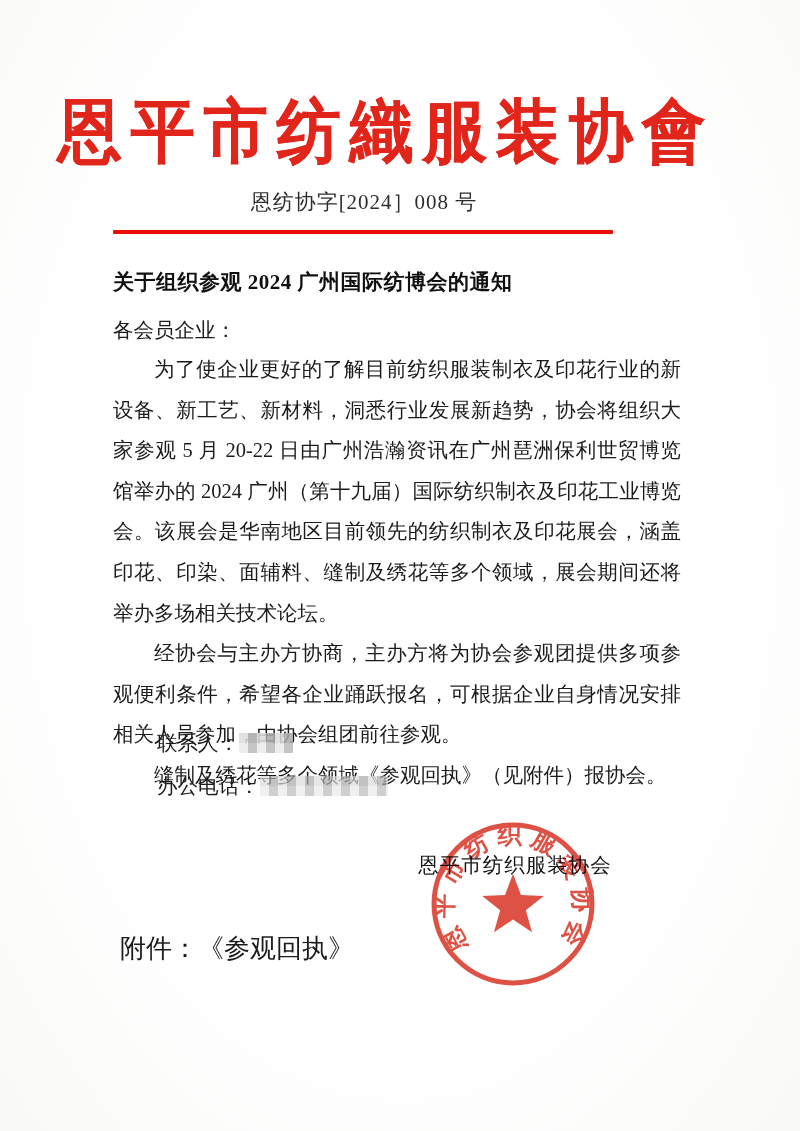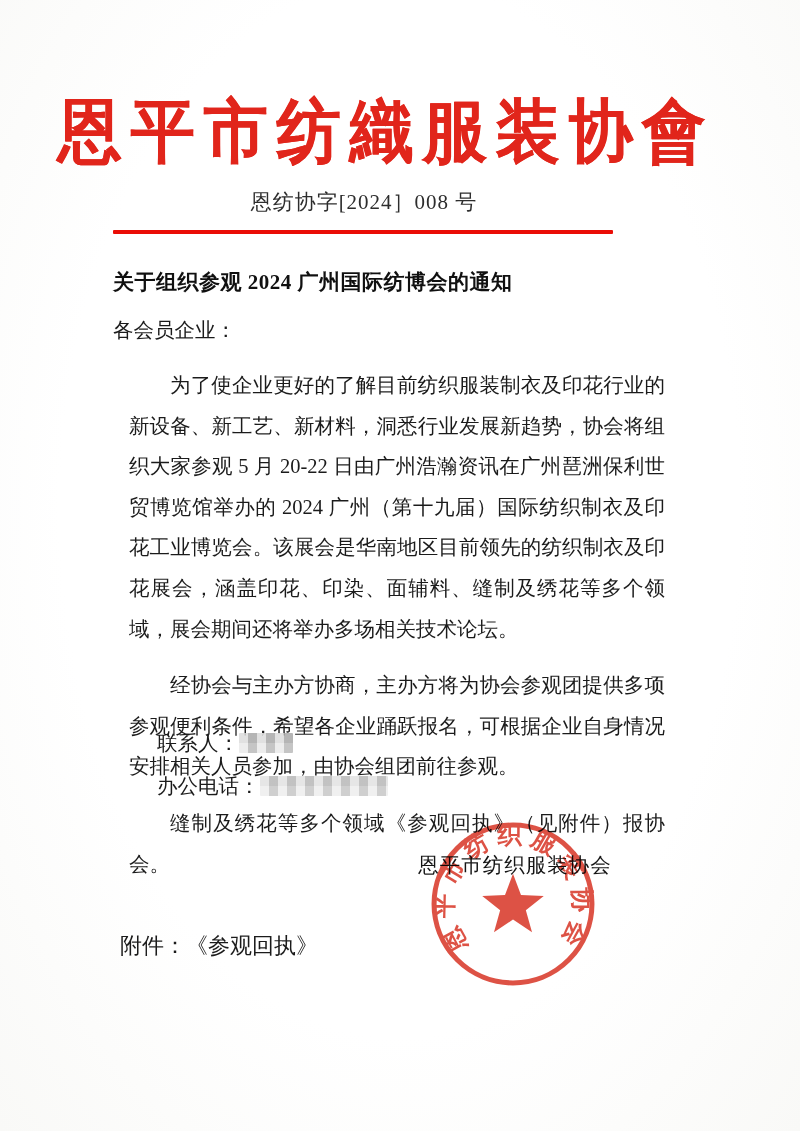--- a/index.html
+++ b/index.html
@@ -55,7 +55,7 @@
     text-align:justify;
     text-justify:inter-ideograph;
   }
-  .body-text p{margin:16px;text-indent:2em;}
+  .body-text p{margin:0;text-indent:2em;}
   
   .contacts{
     position:absolute;top:722px;left:157px;

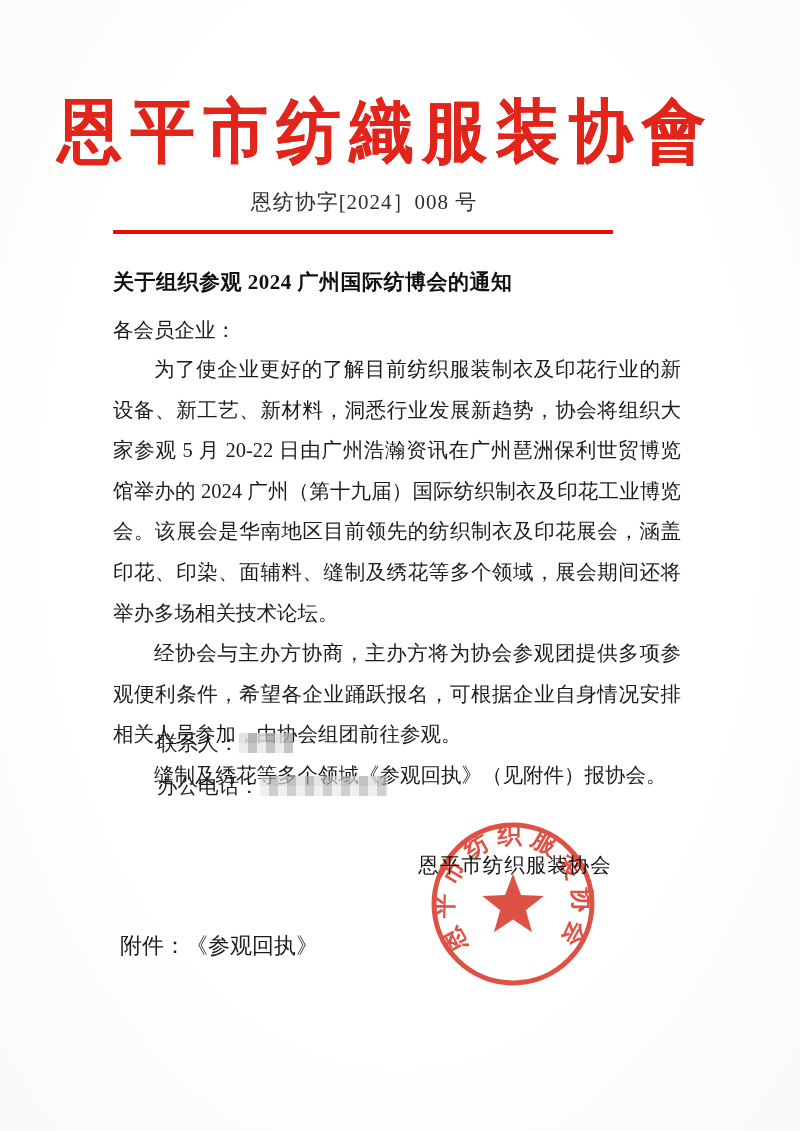--- a/index.html
+++ b/index.html
@@ -90,7 +90,7 @@
   }
   .attachment{
     position:absolute;top:931px;left:120px;
-    font-size:22px;color:#1b1b1b;
+    font-size:26px;color:#1b1b1b;
   }
 </style>
 </head>

